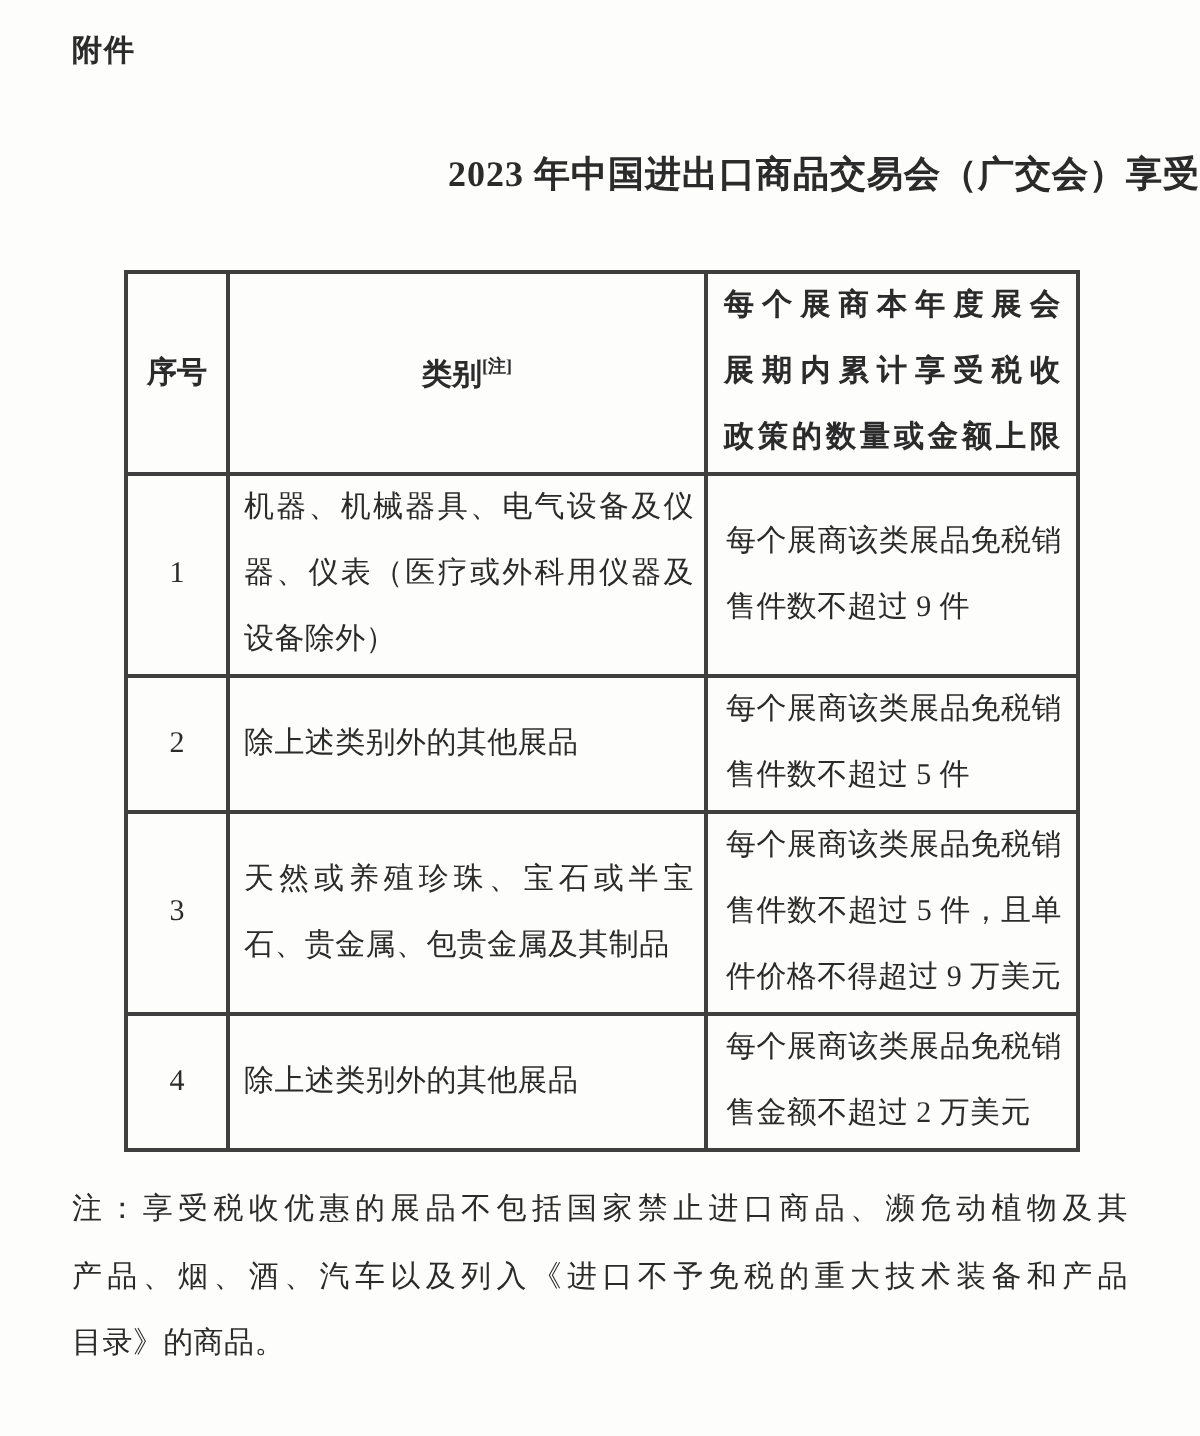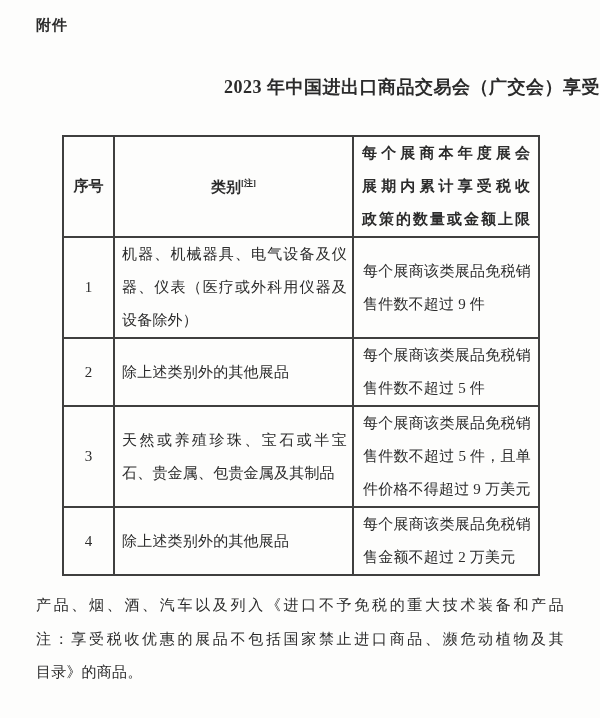--- a/index.html
+++ b/index.html
@@ -183,8 +183,8 @@
   </table>
 
   <div class="footnote">
+    <div class="fn-line">注：享受税收优惠的展品不包括国家禁止进口商品、濒危动植物及其</div>
     <div class="fn-line">产品、烟、酒、汽车以及列入《进口不予免税的重大技术装备和产品</div>
-    <div class="fn-line">注：享受税收优惠的展品不包括国家禁止进口商品、濒危动植物及其</div>
     <div class="fn-line fn-last">目录》的商品。</div>
   </div>
 

